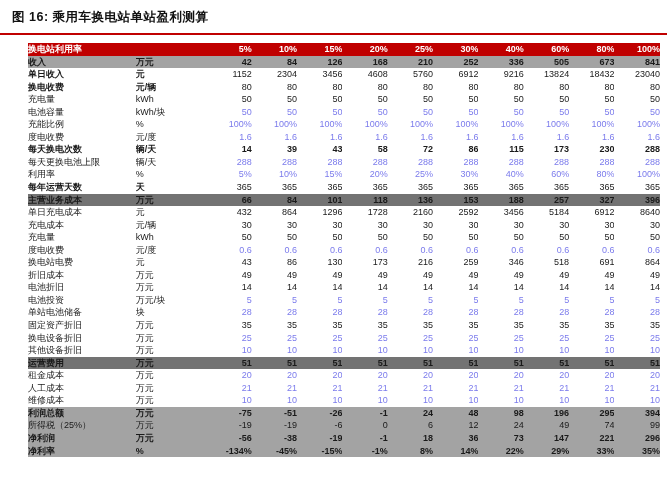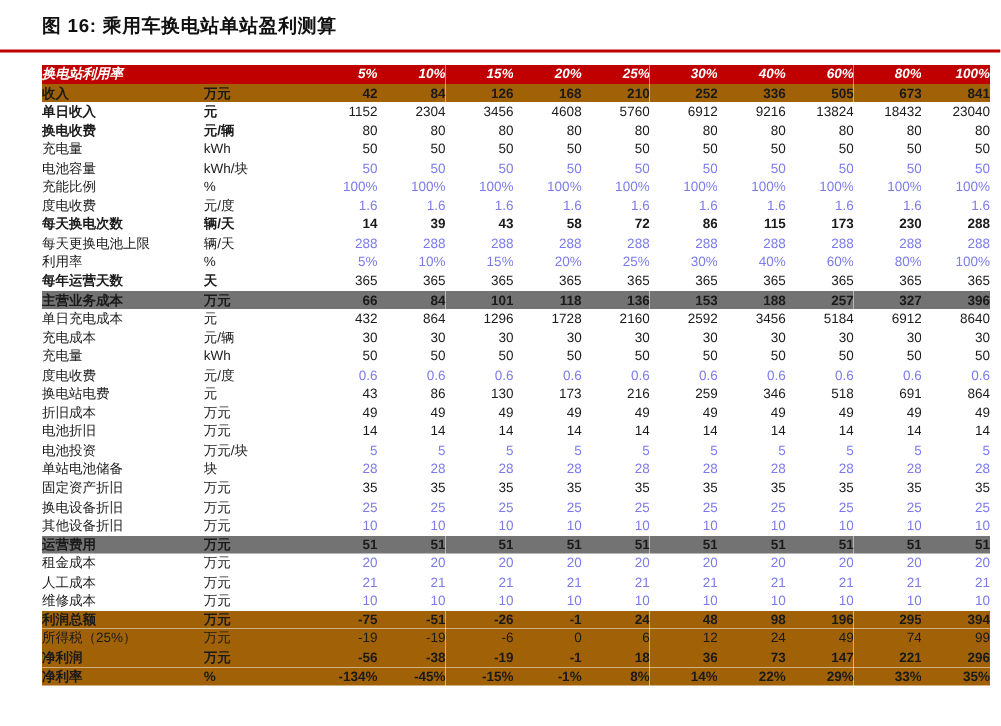--- a/index.html
+++ b/index.html
@@ -4,7 +4,7 @@
 <style>
   html,body{margin:0;padding:0;background:#ffffff;}
   body{width:667px;height:484px;overflow:hidden;font-family:"Liberation Sans","DejaVu Sans",sans-serif;color:#1a1a1a;}
-  .title{margin:9px 0 0 28px;font-size:12.5px;font-weight:bold;letter-spacing:0.5px;color:#111;}
+  .title{margin:9px 0 0 12px;font-size:12.5px;font-weight:bold;letter-spacing:0.5px;color:#111;}
   .red-rule{margin-top:7px;width:667px;height:2px;background:#c00000;}
   table.profit{border-collapse:collapse;margin:8px 0 0 28px;width:632px;table-layout:fixed;font-size:9px;}
   table.profit td{padding:0;height:12.55px;line-height:12.55px;white-space:nowrap;overflow:hidden;}

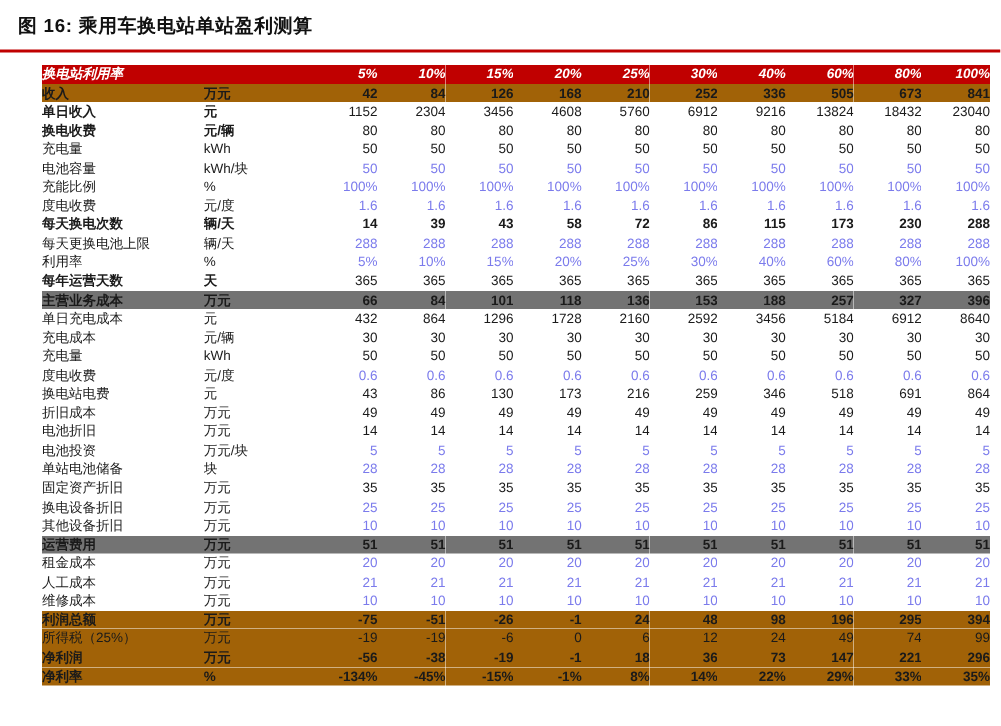--- a/index.html
+++ b/index.html
@@ -11,7 +11,7 @@
   td.lbl{width:107px;text-align:left;}
   td.unit{width:70px;text-align:left;margin-left:48px;}
   td.num{width:45px;text-align:right;padding-right:5px;}
-  tr.bg-red td{background:#c00000;color:#ffffff;font-weight:bold;font-style:italic;}
+  tr.bg-red td{background:#c00000;color:#ffffff;font-weight:bold;}
   tr.bg-pink td{background:#a16207;}
   tr.bg-gray td{background:#737373;}
   .b{font-weight:bold;}

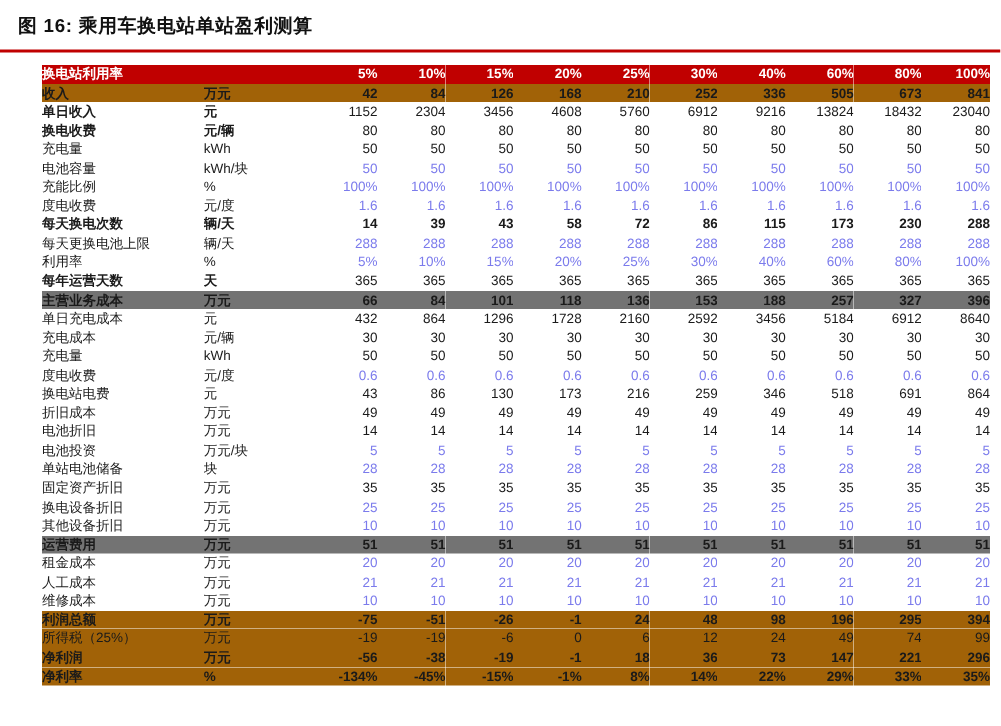--- a/index.html
+++ b/index.html
@@ -12,7 +12,7 @@
   td.unit{width:70px;text-align:left;margin-left:48px;}
   td.num{width:45px;text-align:right;padding-right:5px;}
   tr.bg-red td{background:#c00000;color:#ffffff;font-weight:bold;}
-  tr.bg-pink td{background:#a16207;}
+  tr.bg-pink td{background:#a3a3a3;}
   tr.bg-gray td{background:#737373;}
   .b{font-weight:bold;}
   .blue{color:#7b7bec;}

